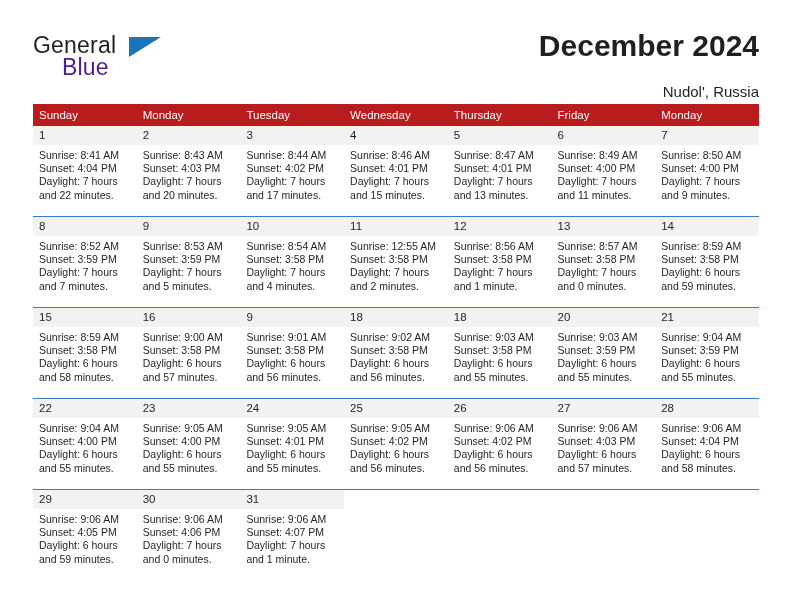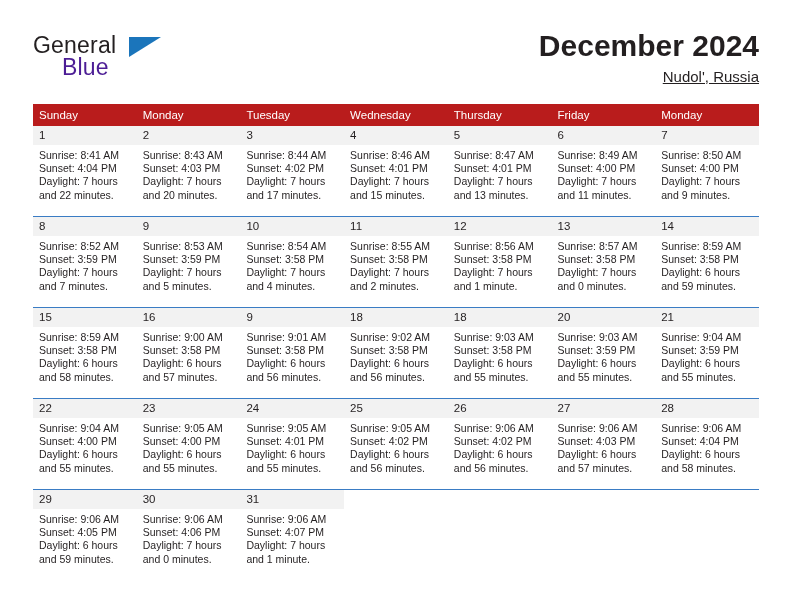--- a/index.html
+++ b/index.html
@@ -81,9 +81,8 @@
     font-size: 15px;
     color: #231f20;
     line-height: 20px;
-    margin-top: 3px;
+    margin-top: 18px;
     white-space: nowrap;
-    text-decoration: underline;
   }
 
   

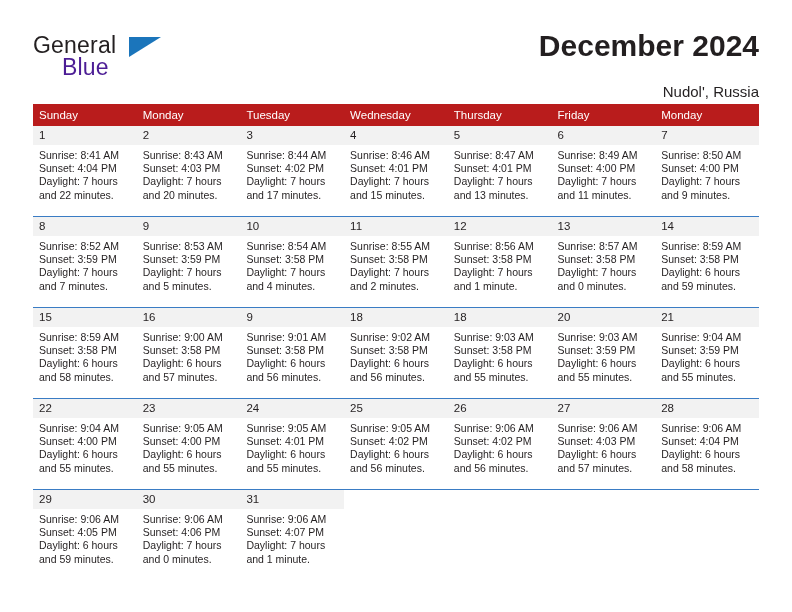--- a/index.html
+++ b/index.html
@@ -269,7 +269,7 @@
           <td>
             <div class="daynum">11</div>
             <div class="info">
-              <div>Sunrise: 8:55 AM</div>
+              <div>Sunrise: 12:55 AM</div>
               <div>Sunset: 3:58 PM</div>
               <div>Daylight: 7 hours</div>
               <div>and 2 minutes.</div>

